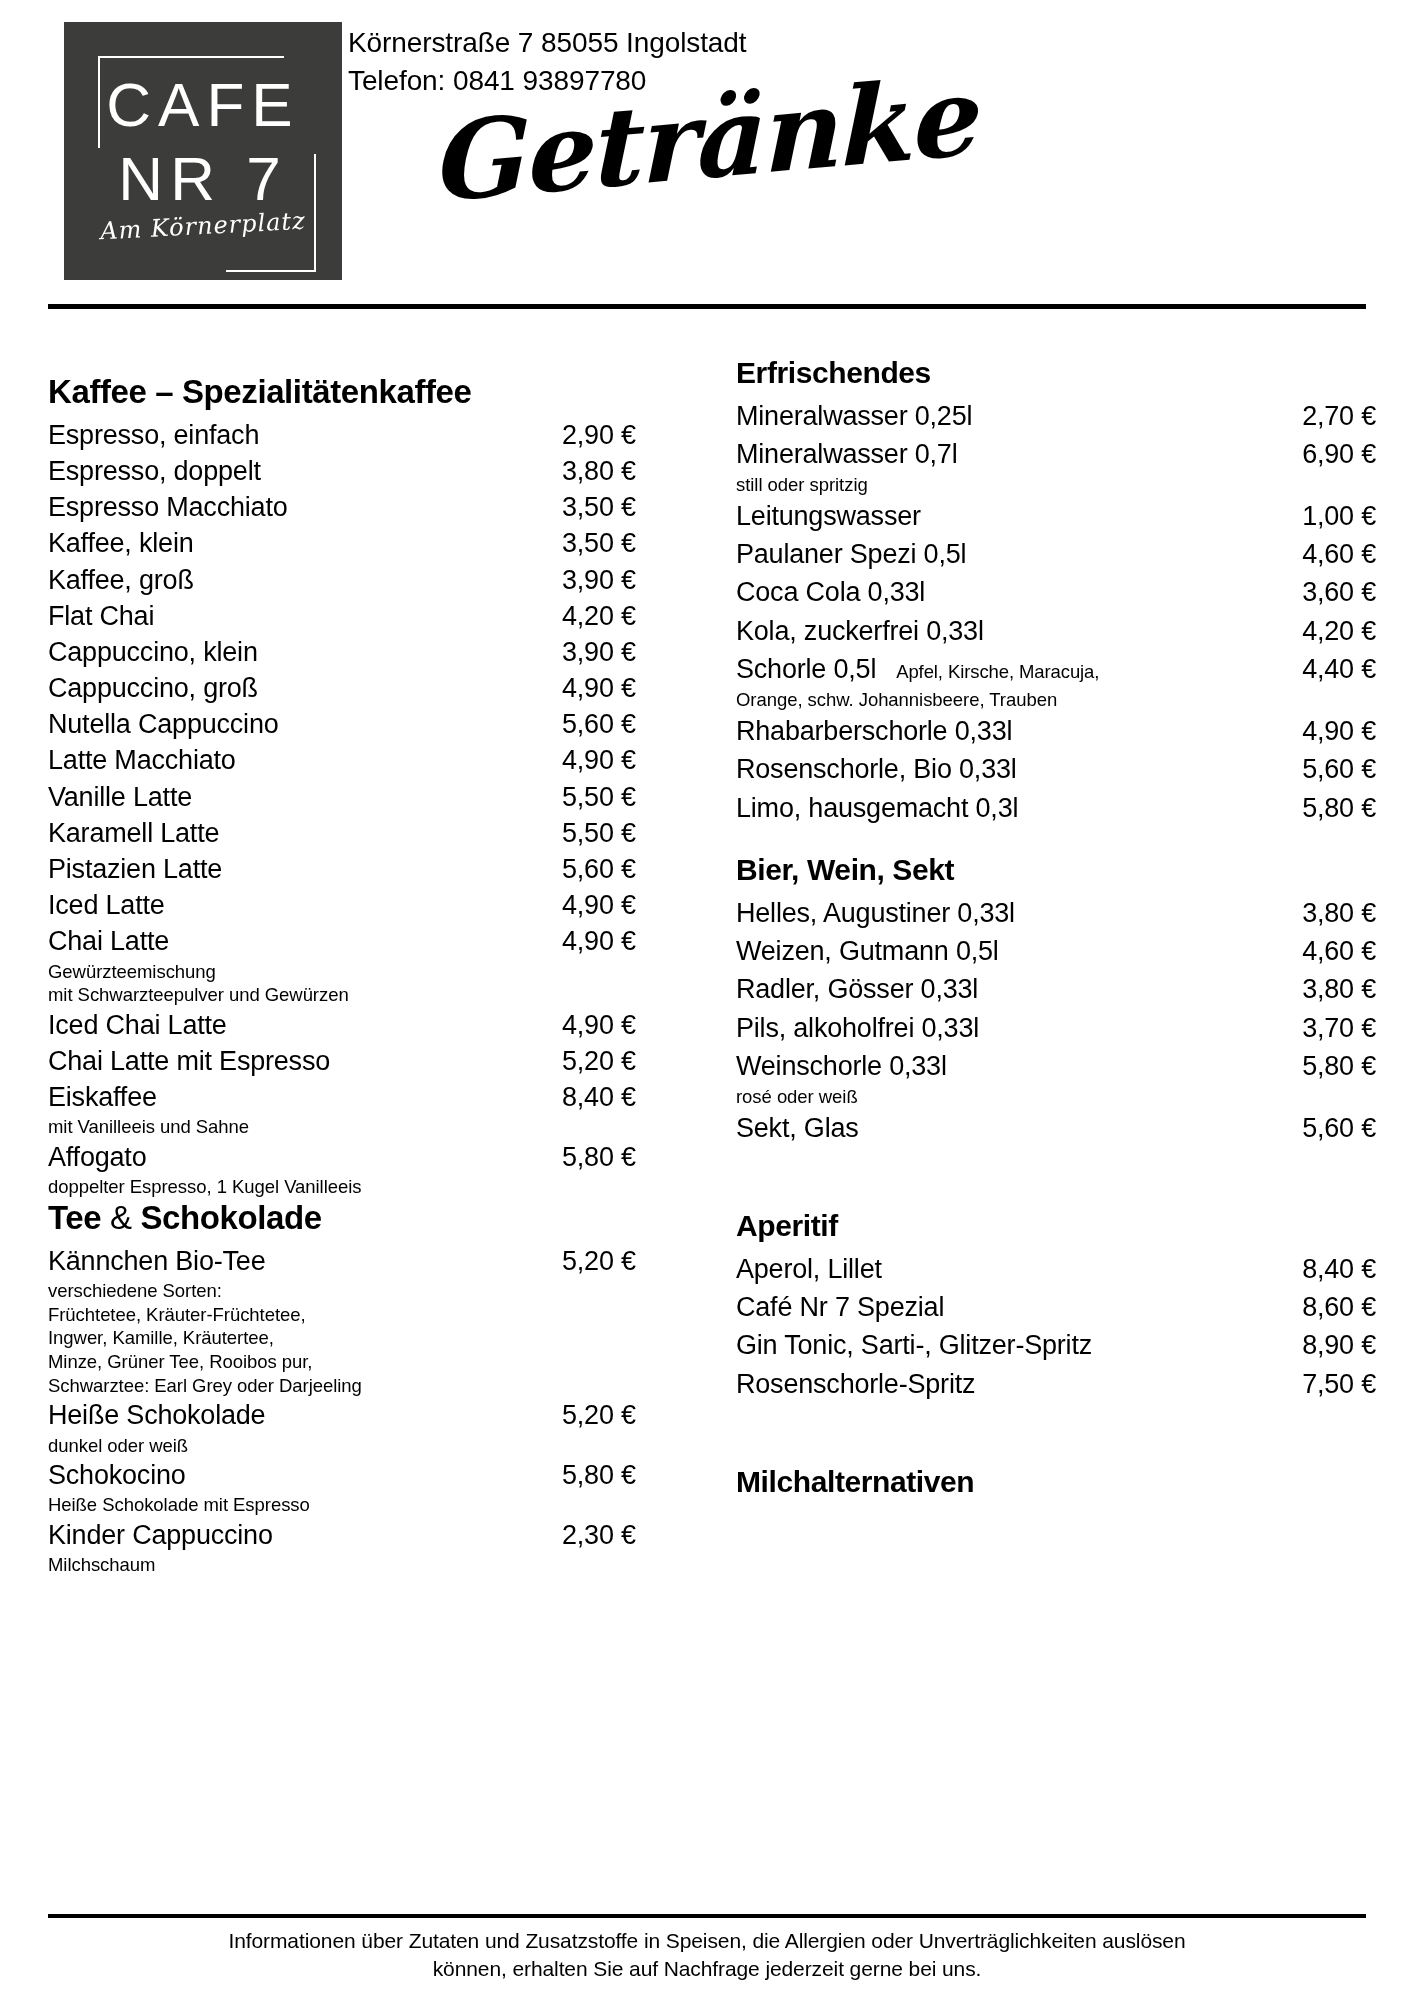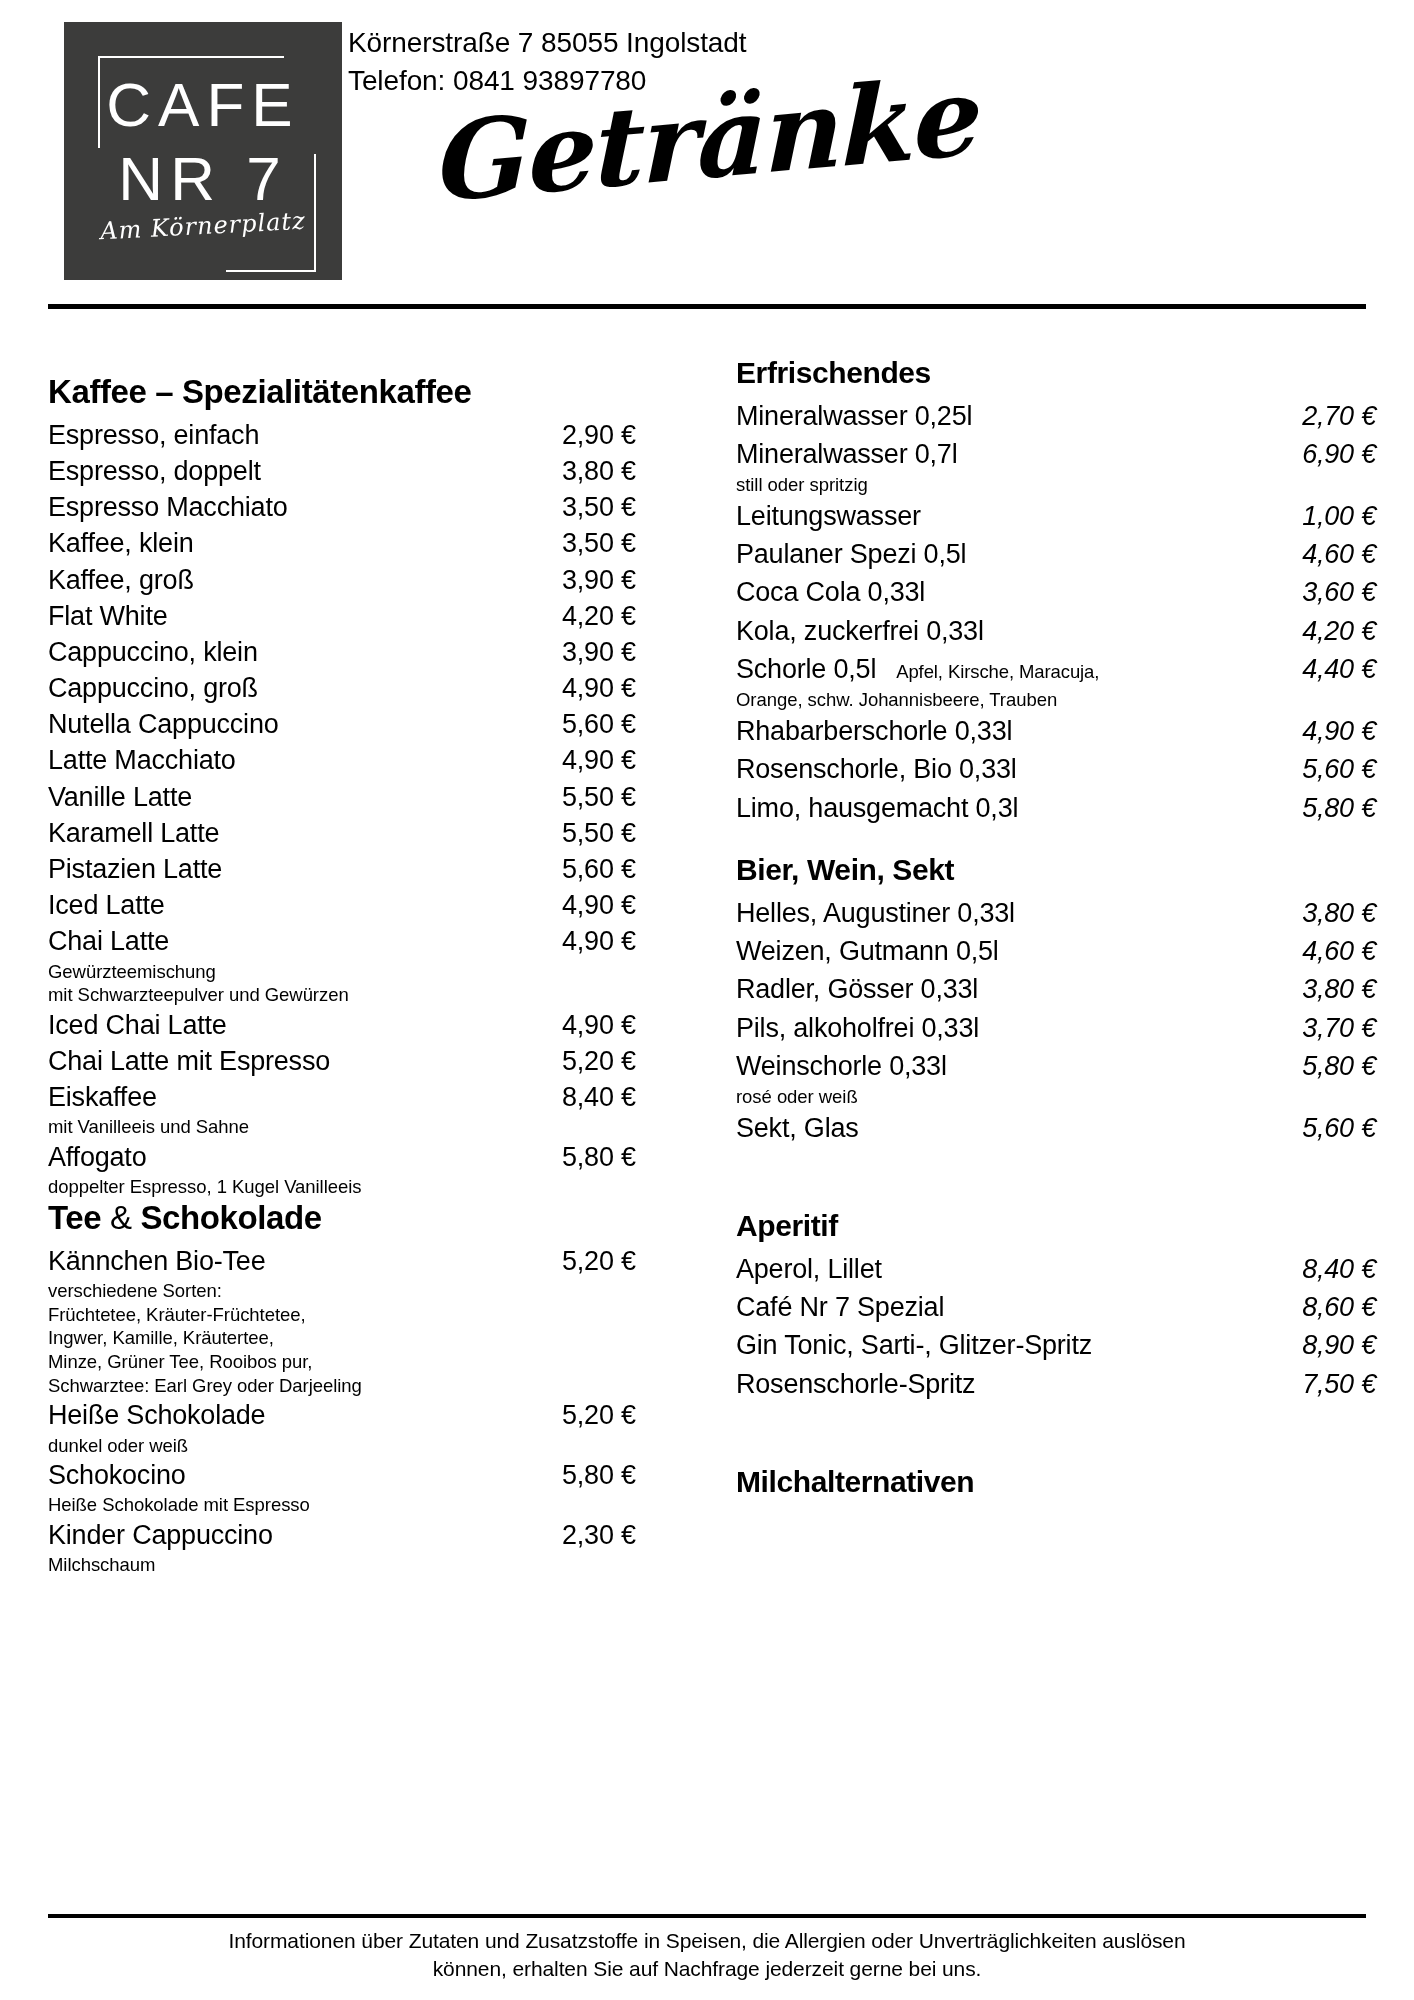--- a/index.html
+++ b/index.html
@@ -178,7 +178,7 @@
     text-align: left;
   }
   .col-left .row .price  { width: 116px; flex: none; }
-  .col-right .row .price { width: 112px; flex: none; text-align: right; font-style: italic; }
+  .col-right .row .price { width: 112px; flex: none; text-align: right; }
 
   .note {
     font-size: 18.5px;

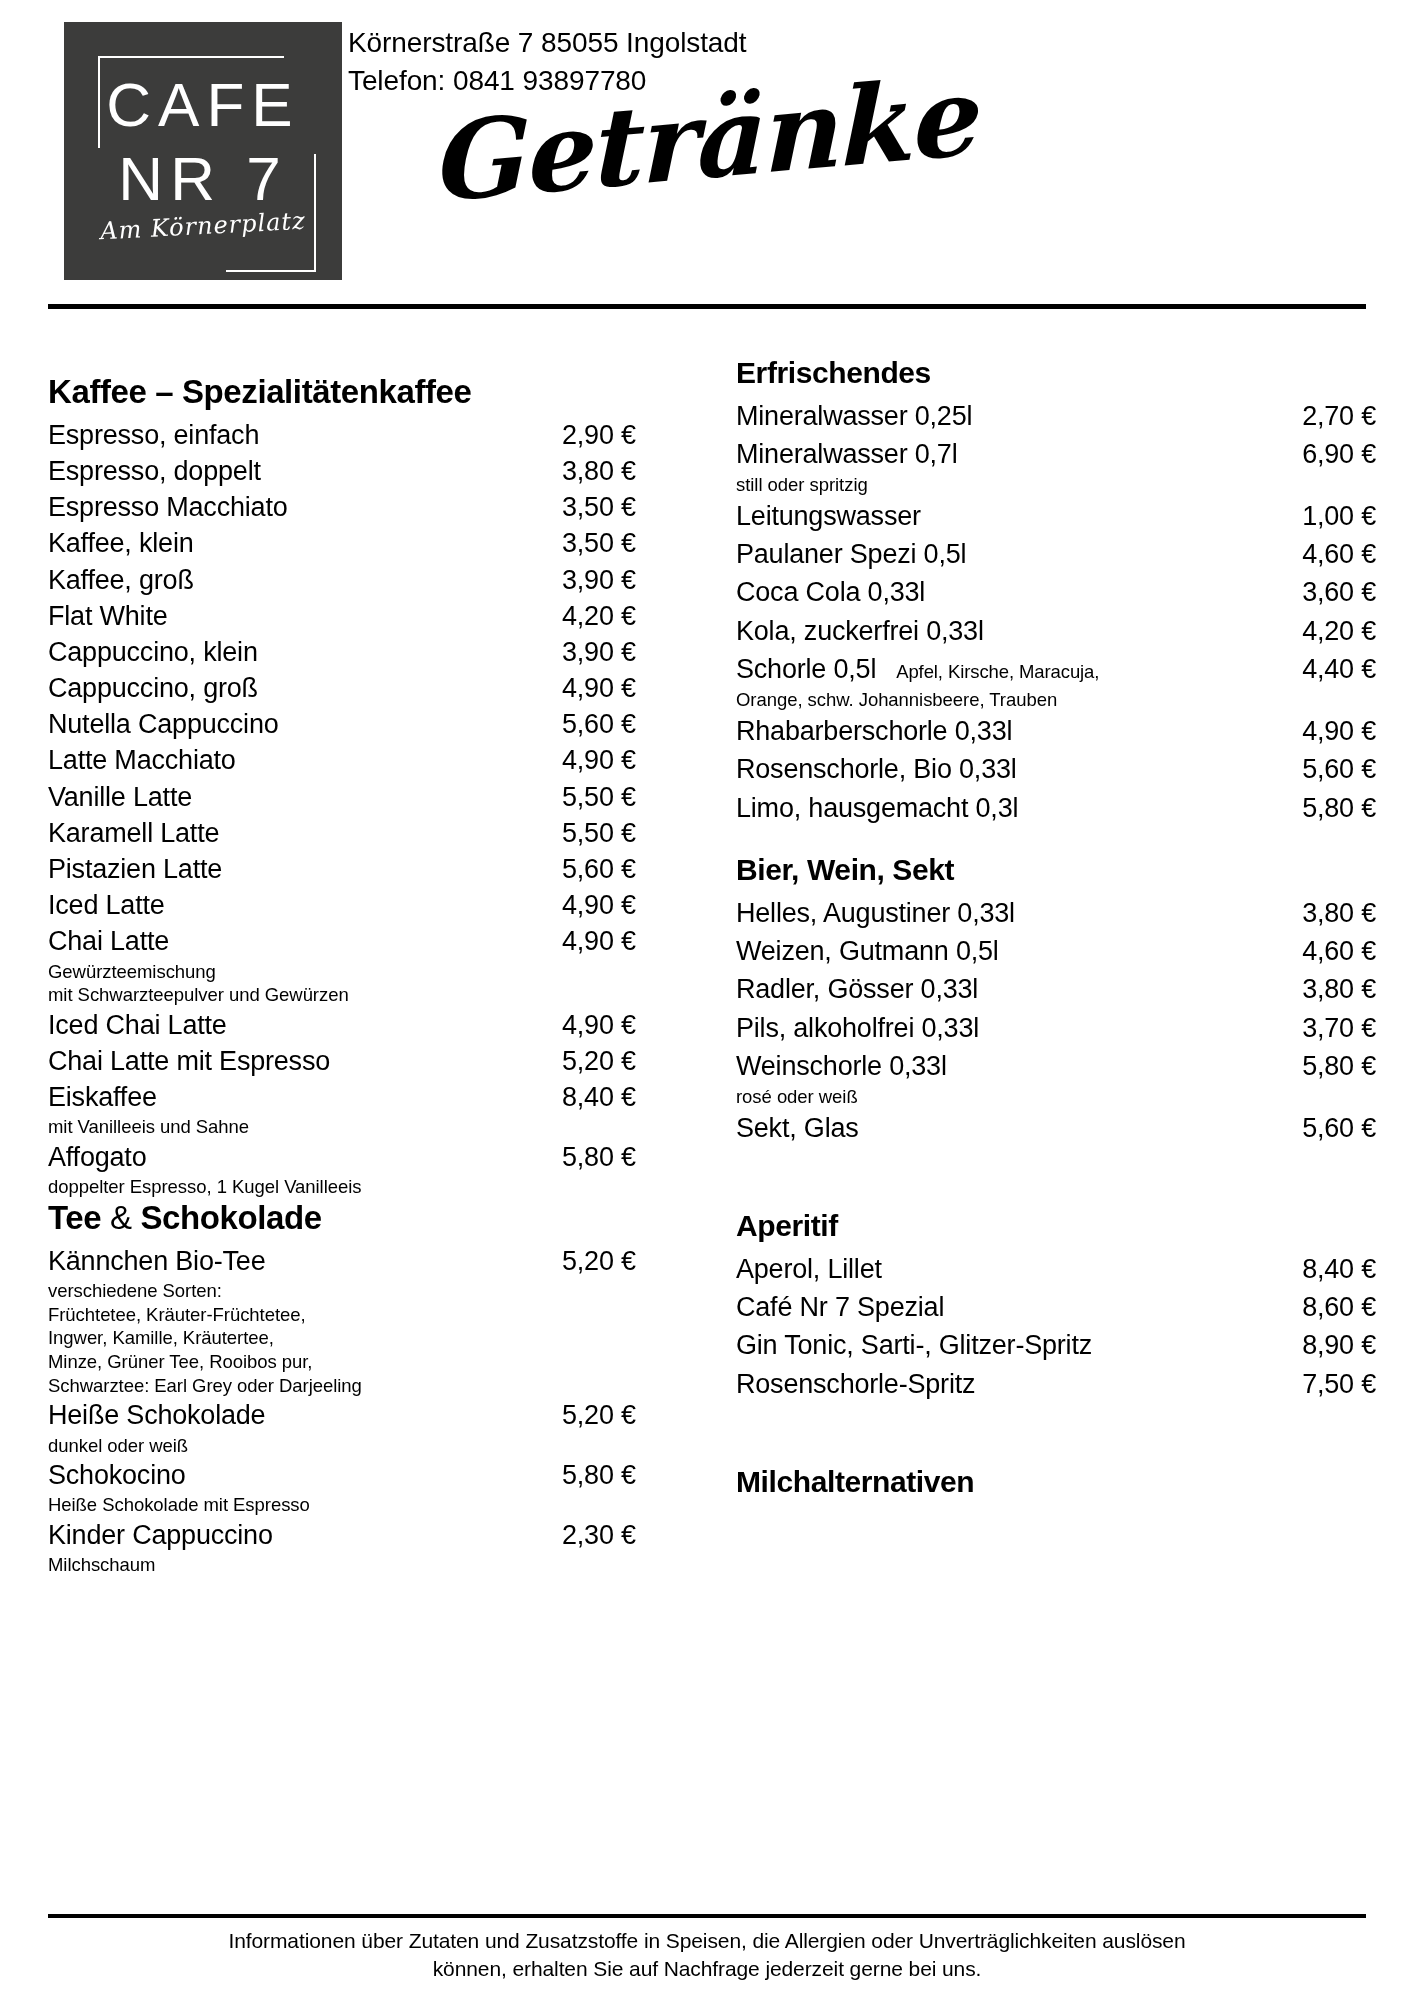--- a/index.html
+++ b/index.html
@@ -271,7 +271,7 @@
           <span class="price">3,90 €</span>
         </div>
         <div class="row">
-          <span class="name">Flat White</span>
+          <span class="name">Flat Chai</span>
           <span class="spacer"></span>
           <span class="price">4,20 €</span>
         </div>

